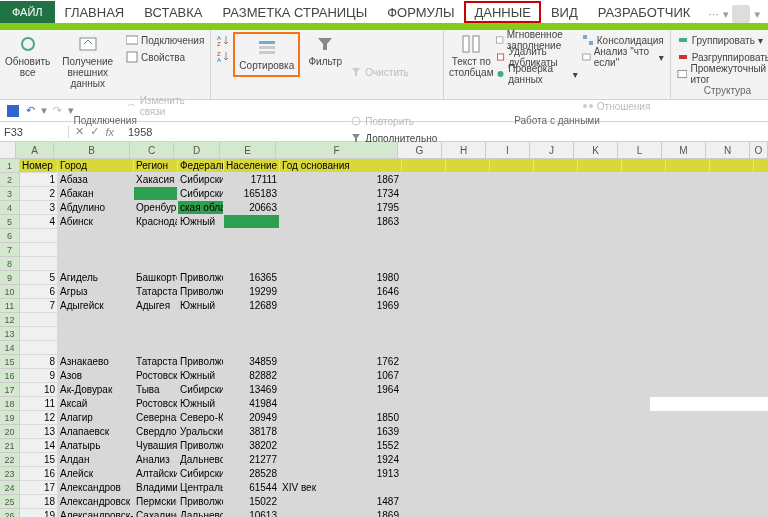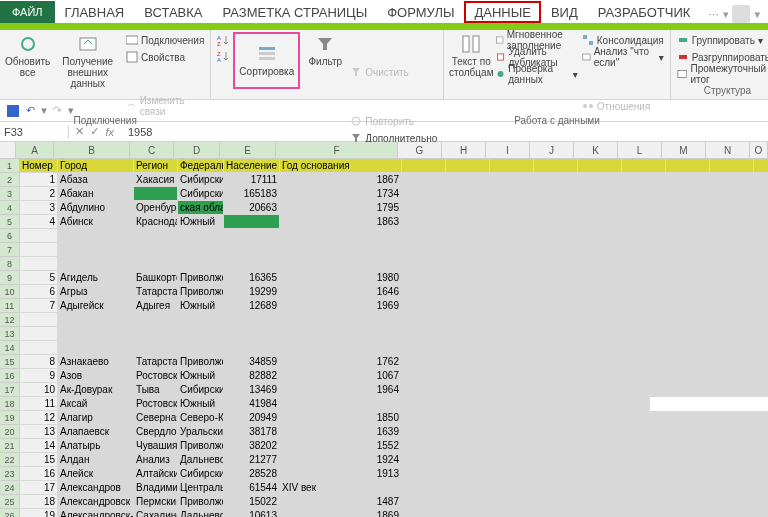--- a/index.html
+++ b/index.html
@@ -20,7 +20,7 @@
 .small-btn { display: flex; align-items: center; gap: 3px; font-size: 10px; color: #444; cursor: pointer; height: 16px; }
 .small-btn .icn { width: 12px; height: 12px; }
 .col-btns { display: flex; flex-direction: column; gap: 1px; }
-.sort-btn { border: 2px solid #ec4899; padding: 10px 4px; }
+.sort-btn { border: 2px solid #f97316; padding: 4px 4px; }
 .disabled { color: #bbb; margin-top: 32px; }
 .qat { height: 22px; display: flex; align-items: center; gap: 6px; padding: 0 6px; border-bottom: 1px solid #d4d4d4; background: #fff; }
 .qat .icn { width: 14px; height: 14px; }

